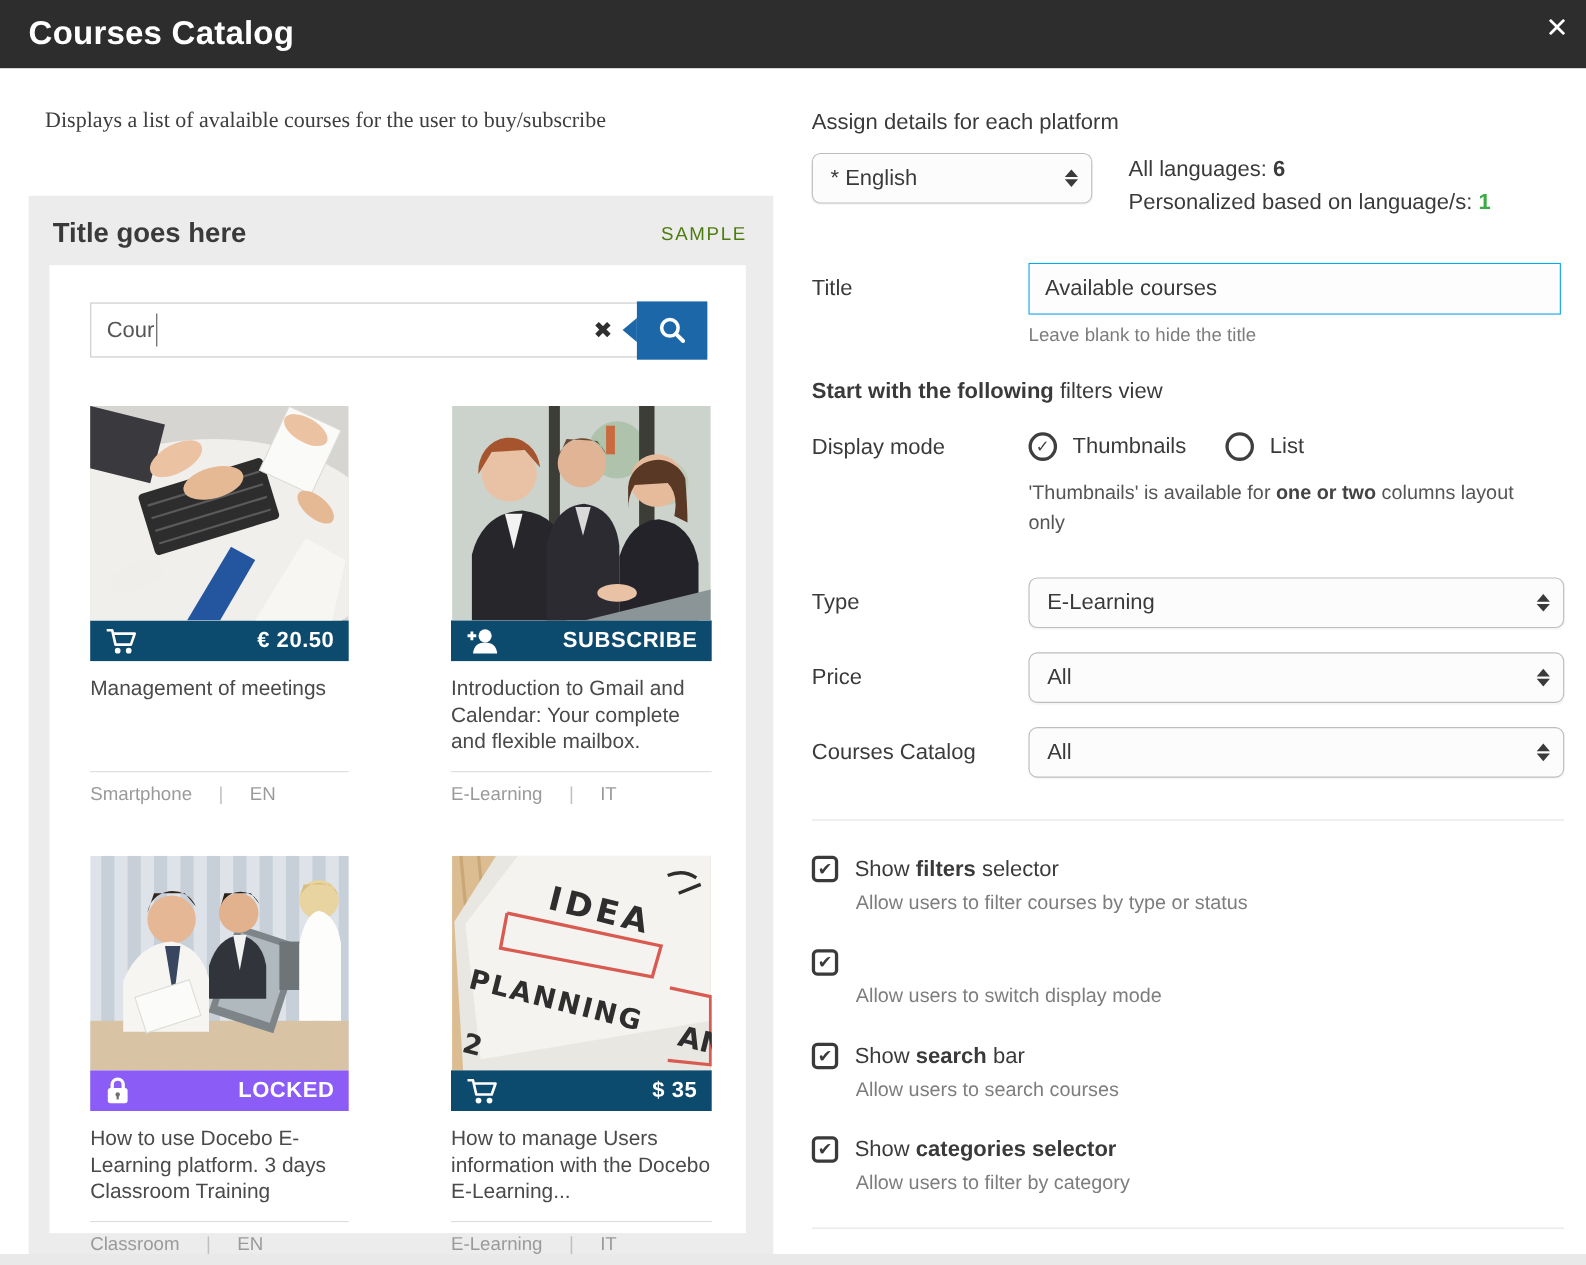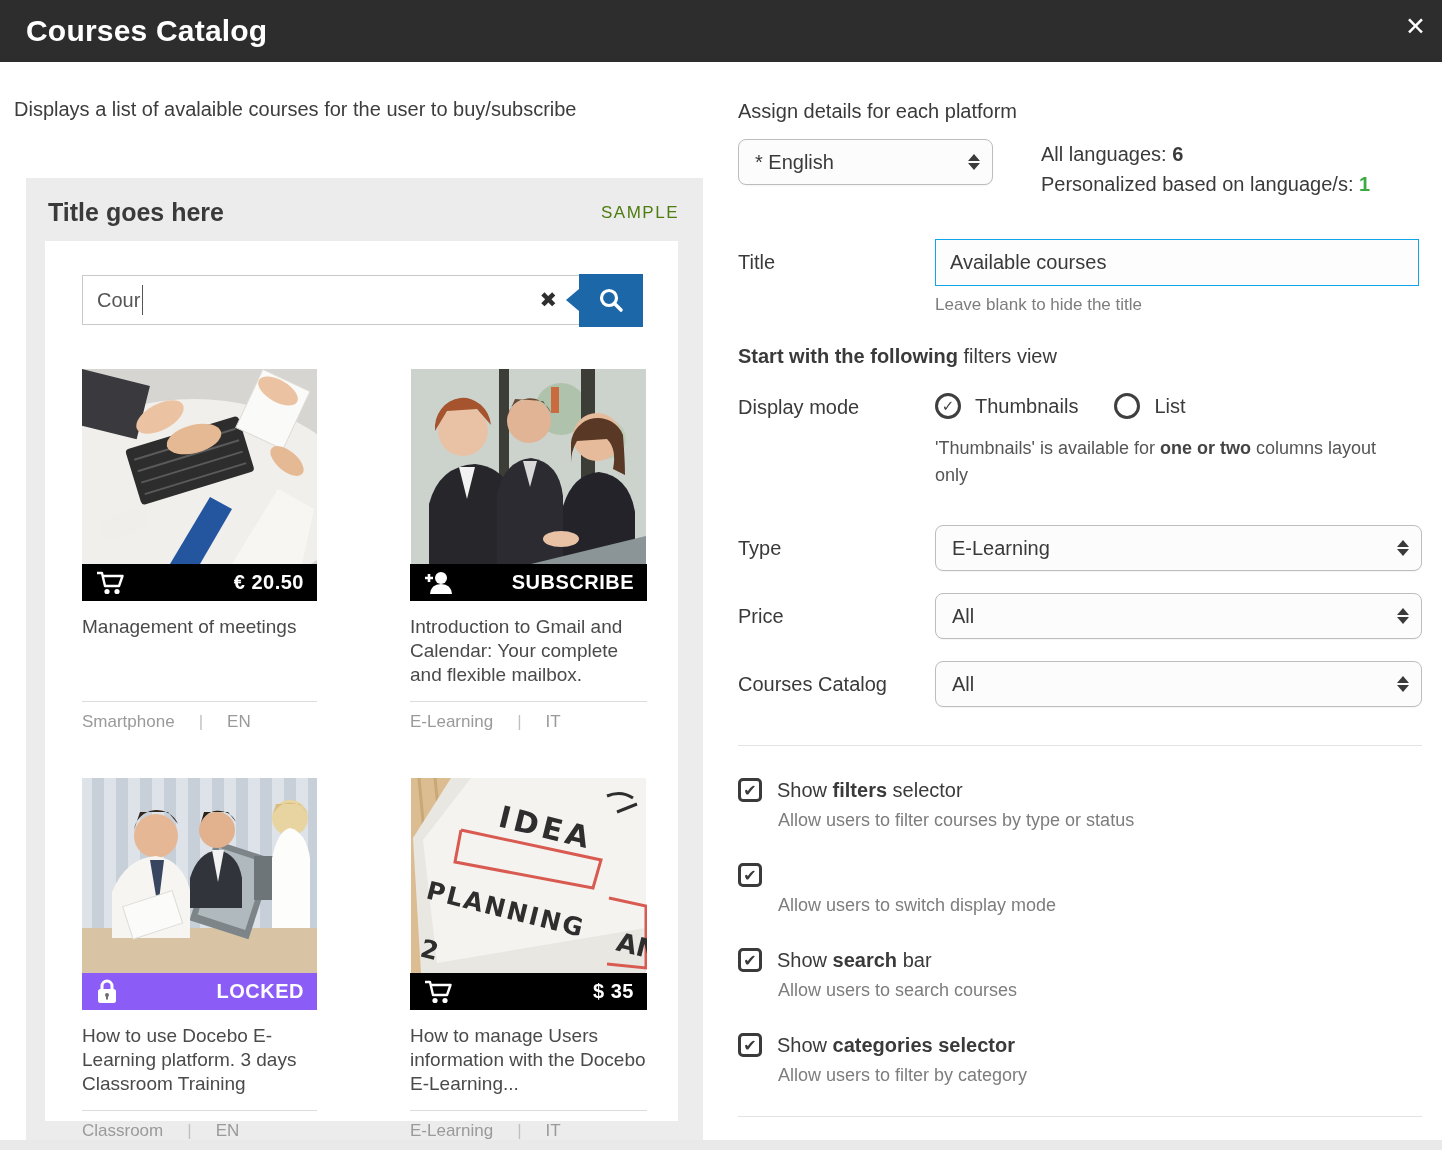--- a/index.html
+++ b/index.html
@@ -13,7 +13,7 @@
   .close-x { position:absolute; right:16px; top:14px; color:#fff; font-size:25px;
     font-weight:bold; cursor:pointer; line-height:1; }
 
-  .description { position:absolute; left:14px; top:98px; font-size:20px; color:#3d3d3d; }
+  .description { position:absolute; left:41px; top:98px; font-size:20px; color:#3d3d3d;font-family:Liberation Serif, serif; }
 
   
   .sample-panel { position:absolute; left:26px; top:178px; width:677px; height:962px;

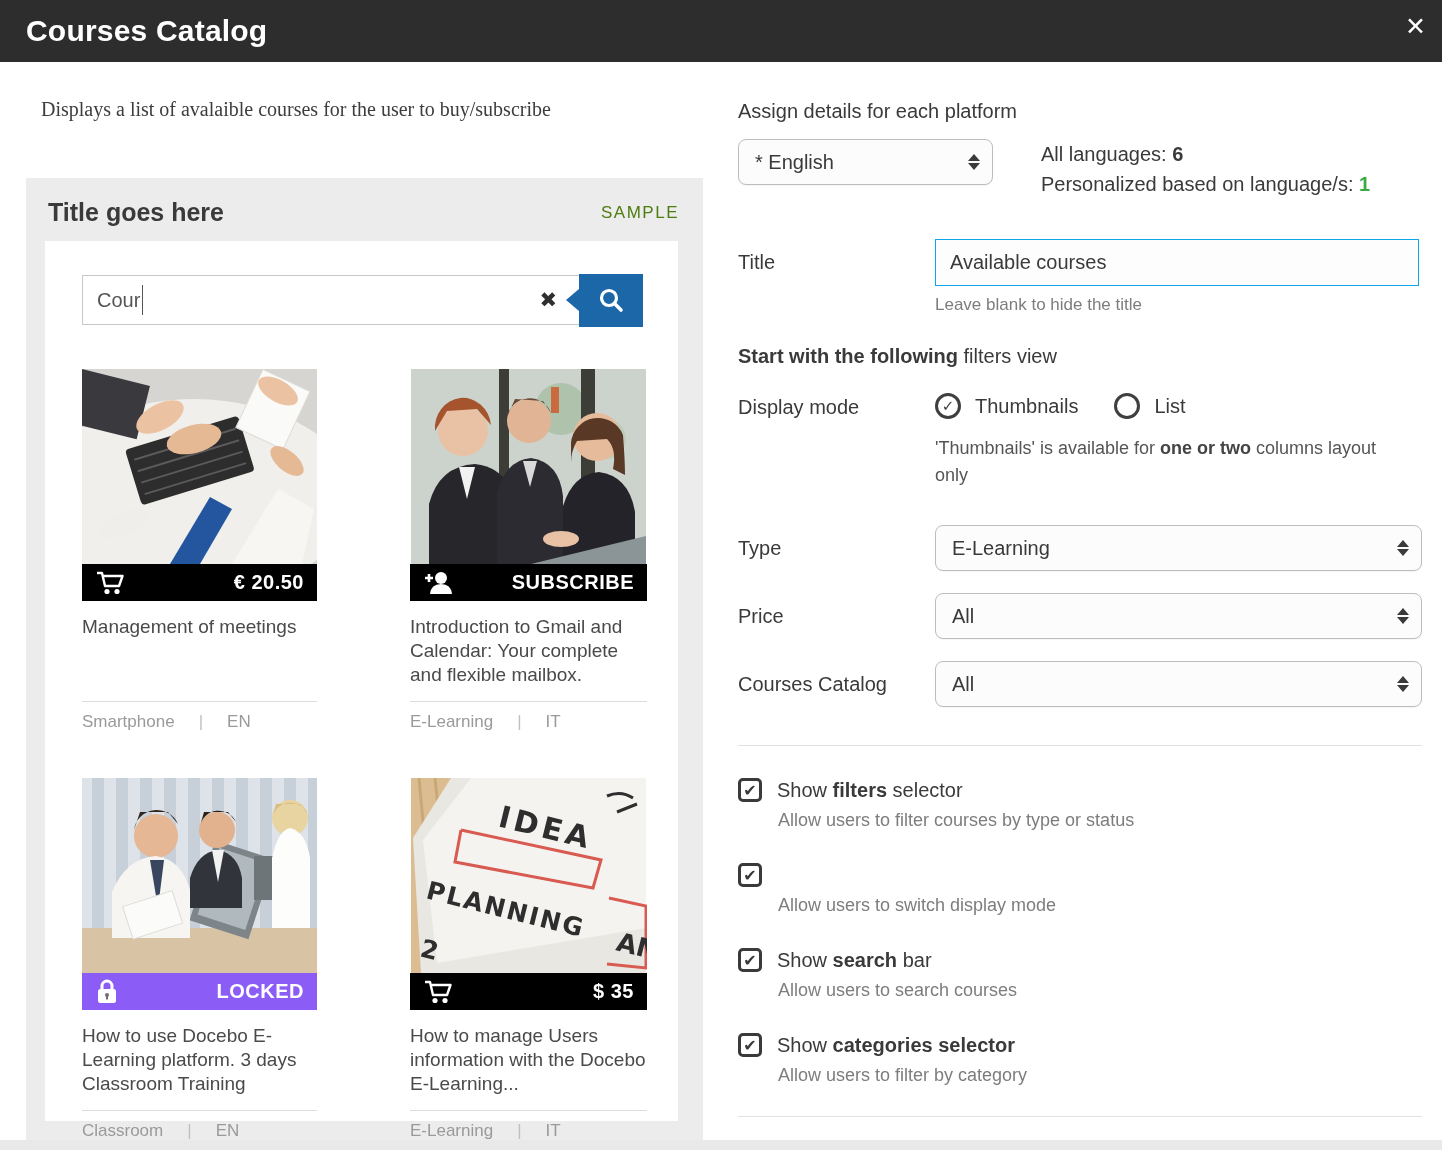--- a/index.html
+++ b/index.html
@@ -64,7 +64,7 @@
   .stepper .up { border-bottom:7px solid #3a3a3a; }
   .stepper .down { border-top:7px solid #3a3a3a; }
   .lang-select { width:255px; }
-  .lang-info { margin-left:48px; font-size:20px; line-height:30px; }
+  .lang-info { margin-left:33px; font-size:20px; line-height:30px; }
   .count-bold { font-weight:bold; }
   .count-green { font-weight:bold; color:#3cab44; }
 

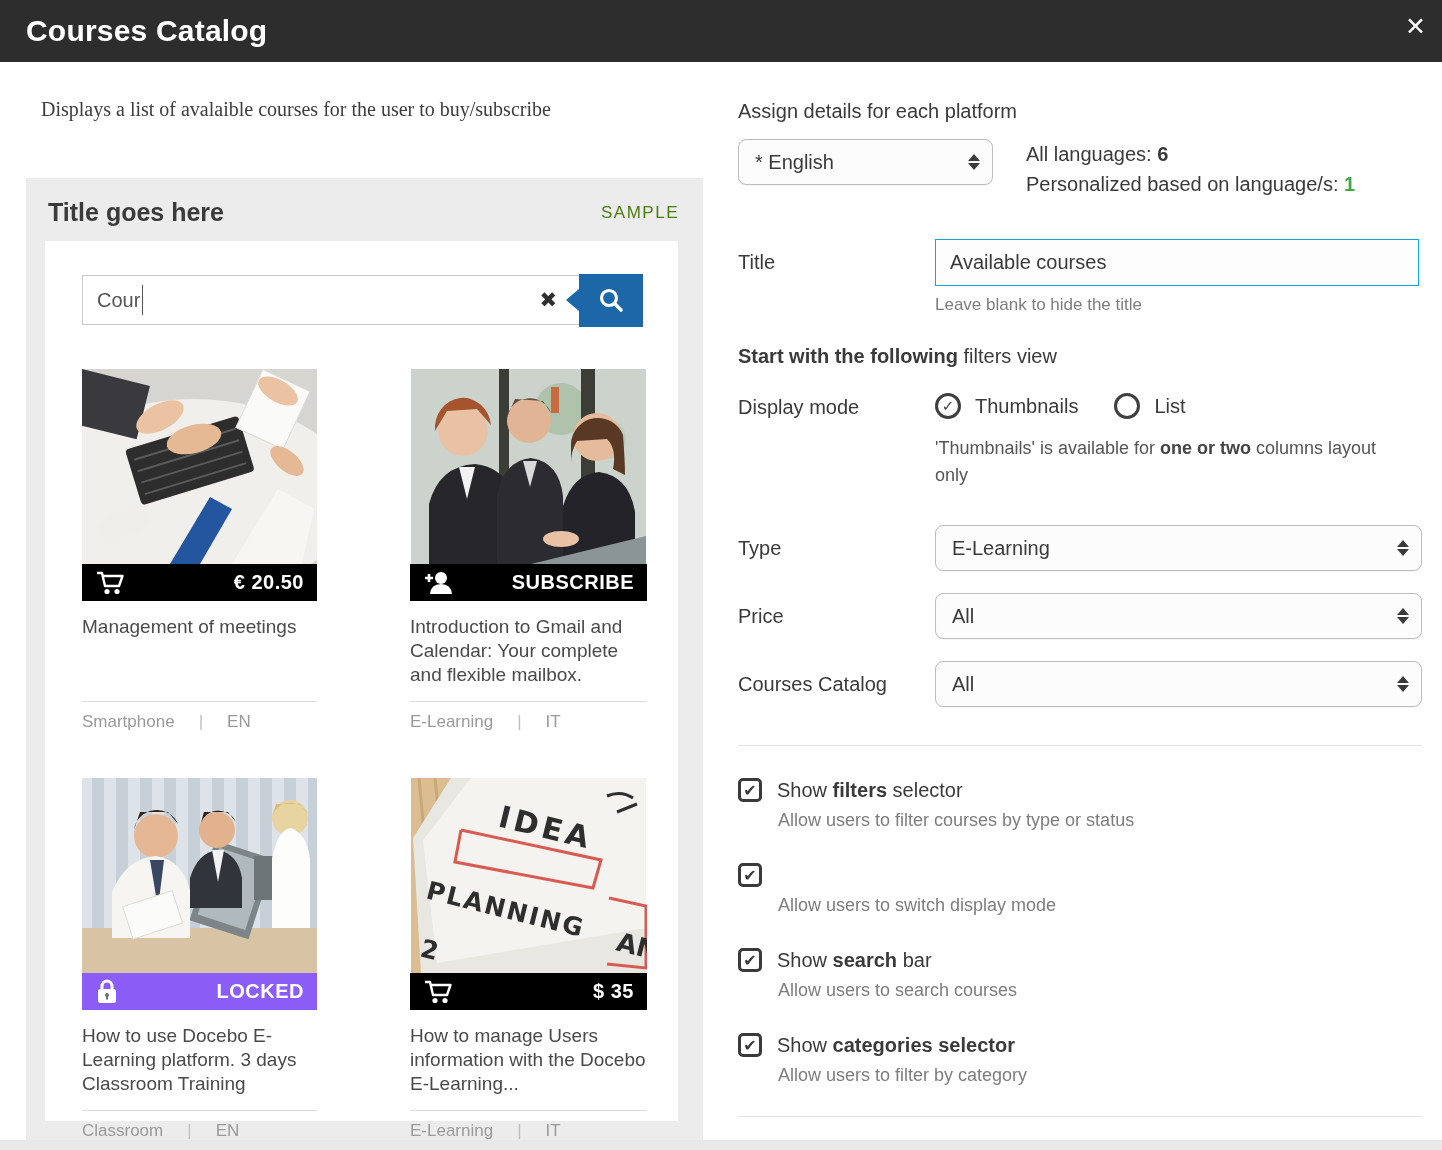--- a/index.html
+++ b/index.html
@@ -41,7 +41,7 @@
   .card-img { width:100%; height:195px; display:block; }
   .card-bar { height:37px; display:flex; align-items:center; justify-content:space-between;
     padding:0 13px; color:#fff; }
-  .bar-green { background:#000000; }
+  .bar-green { background:#0c4a6e; }
   .bar-gray { background:#8b5cf6; }
   .bar-label { font-size:20px; font-weight:bold; letter-spacing:.5px; }
   .bar-icon { display:flex; align-items:center; }

